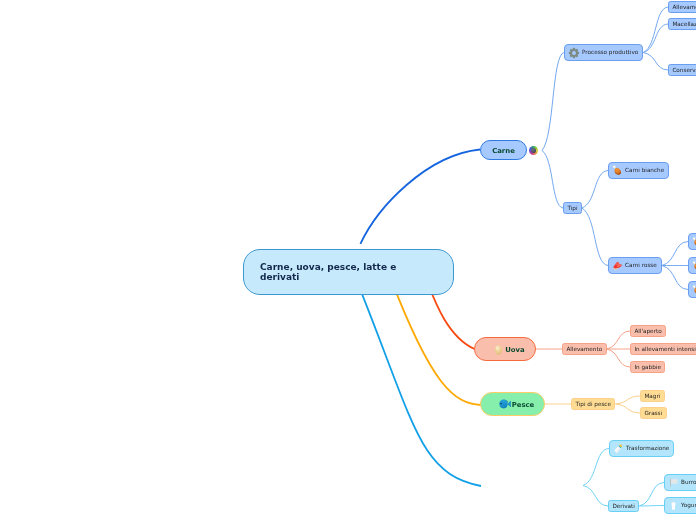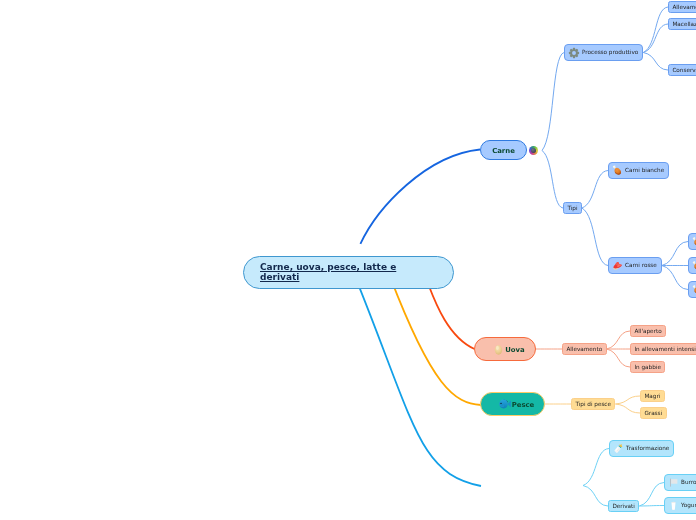--- a/index.html
+++ b/index.html
@@ -191,7 +191,7 @@
     <path class="e2-latte" d="M639.3,506.0 C653.4,505.9 650.1,505.5 664.0,505.5"></path>
   </svg>
 
-  <div class="node root" style="left:243px;top:256px;width:211px;height:33px;text-decoration:underline;">
+  <div class="node root" style="left:243px;top:249px;width:211px;height:46px;">
     <span class="lbl">Carne, uova, pesce, latte e derivati</span>
   </div>
 

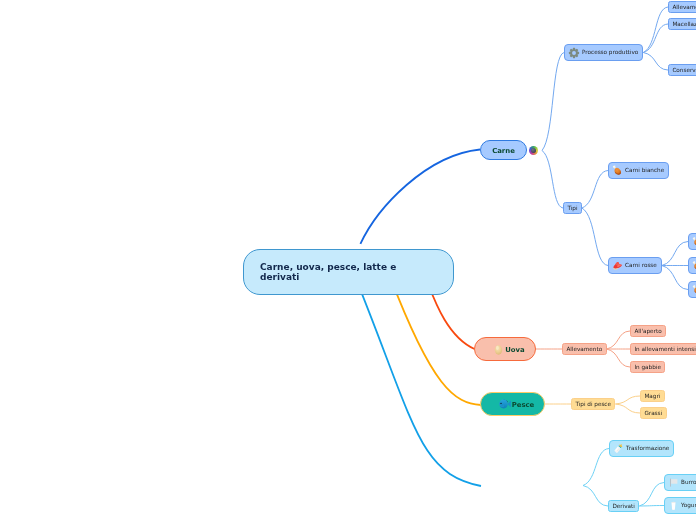--- a/index.html
+++ b/index.html
@@ -35,7 +35,7 @@
   .lvl1 .lbl{position:relative;top:1.5px;}
   .n-carne.lvl1{background:#a6caff;border:1.5px solid #2f7ae0;color:#0b4a32;}
   .n-uova.lvl1{background:#f9bfac;border:1.5px solid #f66a3c;color:#0b4a32;}
-  .n-pesce.lvl1{background:#14b8a6;border:1.5px solid #ffcc66;color:#0b4a32;}
+  .n-pesce.lvl1{background:#86efac;border:1.5px solid #ffcc66;color:#0b4a32;}
   .n-latte.lvl1{background:#b3e5fc;border:1.5px solid #29b6f0;color:#0b4a32;}
 
   

